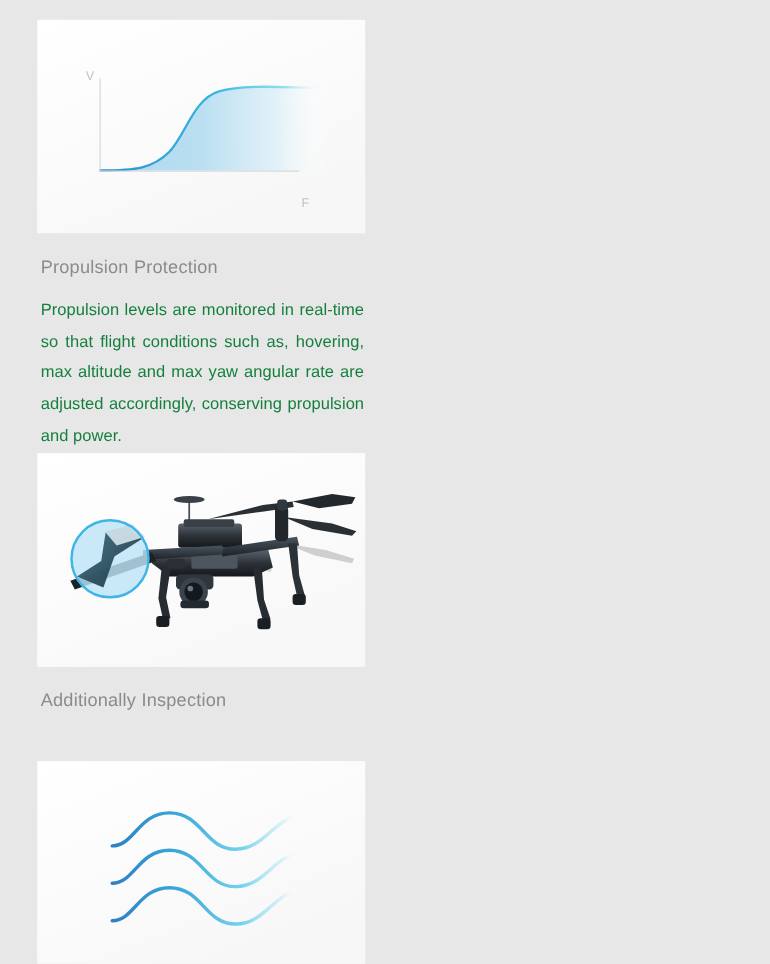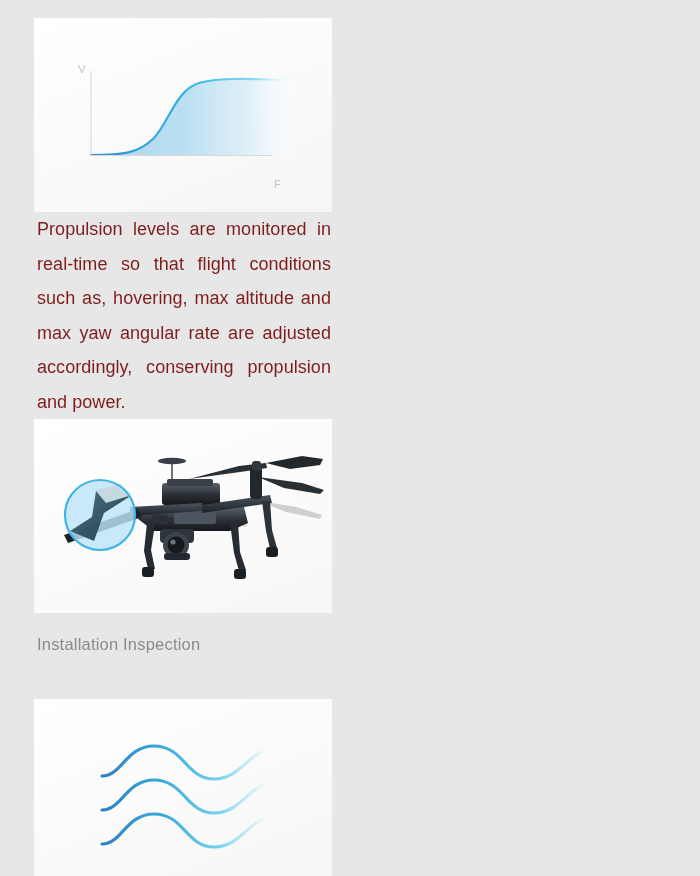--- a/index.html
+++ b/index.html
@@ -103,6 +103,7 @@
           <text x="240" y="170" font-family="Liberation Sans, sans-serif" font-size="11.5" fill="#c3c3c3">F</text>
         </svg>
       </div>
+      <div class="f-title">Propulsion Protection</div>
       <div class="f-body">Propulsion levels are monitored in real-time so that flight conditions such as, hovering, max altitude and max yaw angular rate are adjusted accordingly, conserving propulsion and power.</div>
     </div>
 

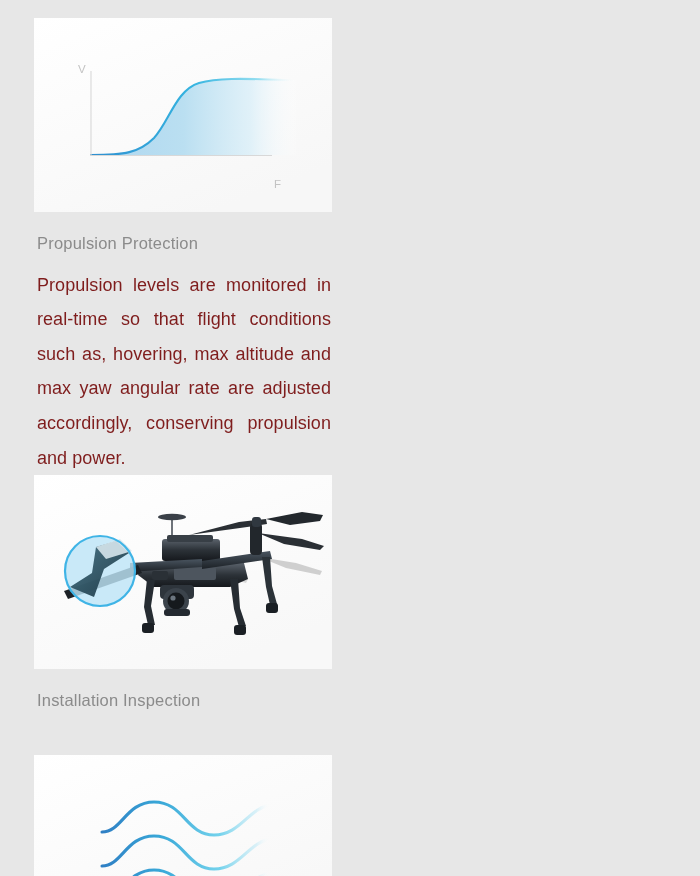--- a/index.html
+++ b/index.html
@@ -58,9 +58,9 @@
     line-height: 1.2;
   }
   .f-body {
-    font-size: 18px;
+    font-size: 15px;
     line-height: 1.92;
-    color: #7f1d1d;
+    color: #15803d;
     text-align: justify;
     margin: 0 0 0 3px;
     padding-right: 1px;

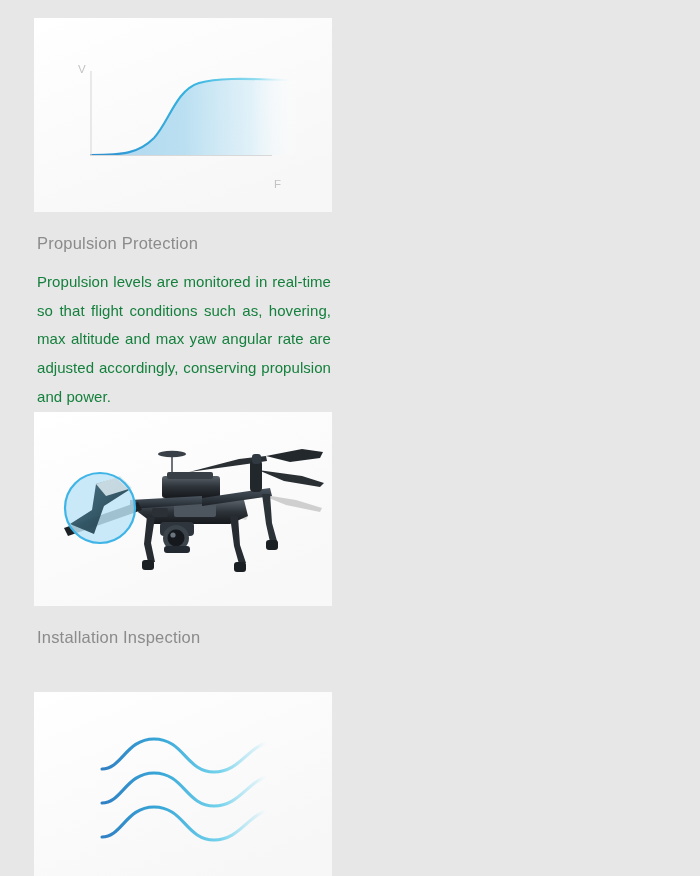--- a/index.html
+++ b/index.html
@@ -185,7 +185,7 @@
           </g>
         </svg>
       </div>
-      <div class="f-title">Installation Inspection</div>
+      <div class="f-title">Additionally Inspection</div>
     </div>
 
     <div class="feature row2">

